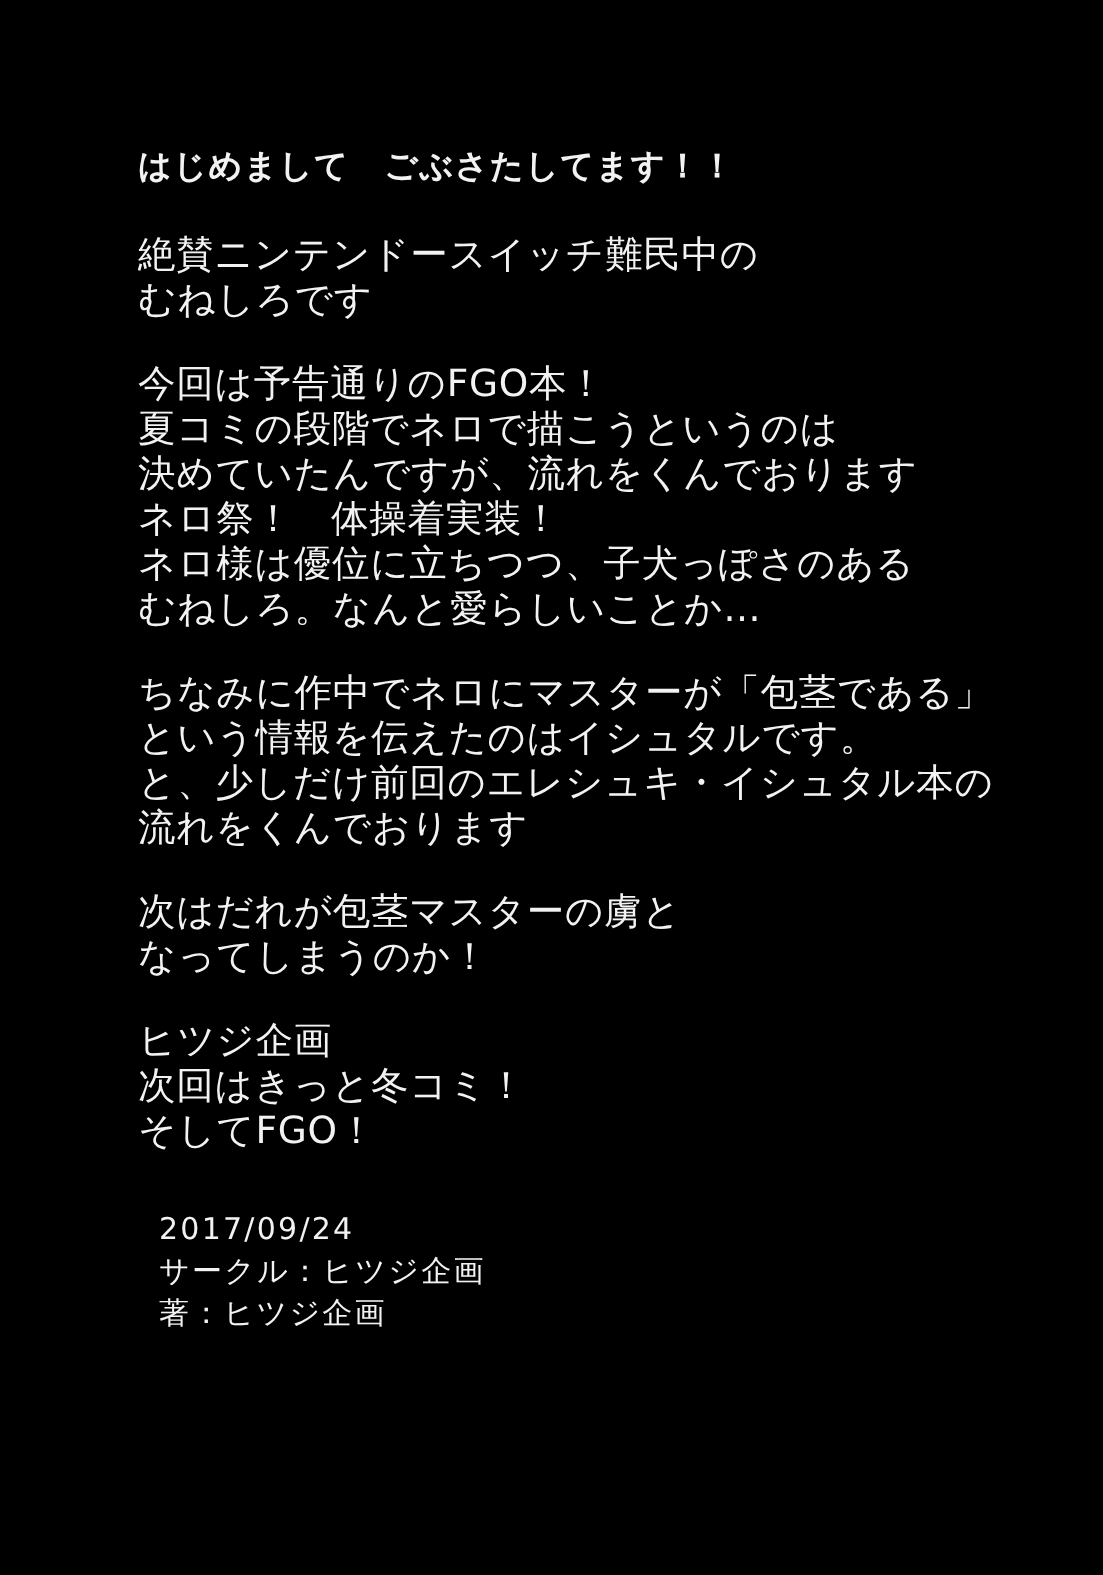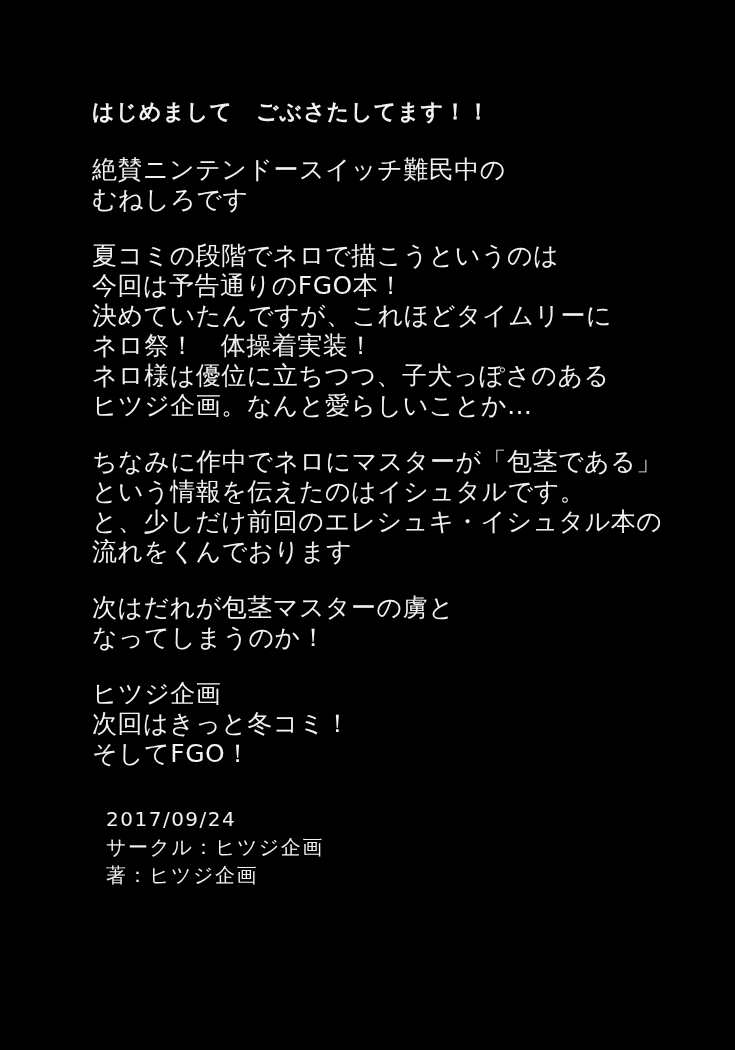--- a/index.html
+++ b/index.html
@@ -82,8 +82,8 @@
     </div>
 
     <div class="block">
+      <div class="line">今回は予告通りのFGO本！</div>
       <div class="line">夏コミの段階でネロで描こうというのは</div>
-      <div class="line">今回は予告通りのFGO本！</div>
       <div class="line">決めていたんですが、これほどタイムリーに</div>
       <div class="line">ネロ祭！　体操着実装！</div>
       <div class="line">ネロ様は優位に立ちつつ、子犬っぽさのある</div>

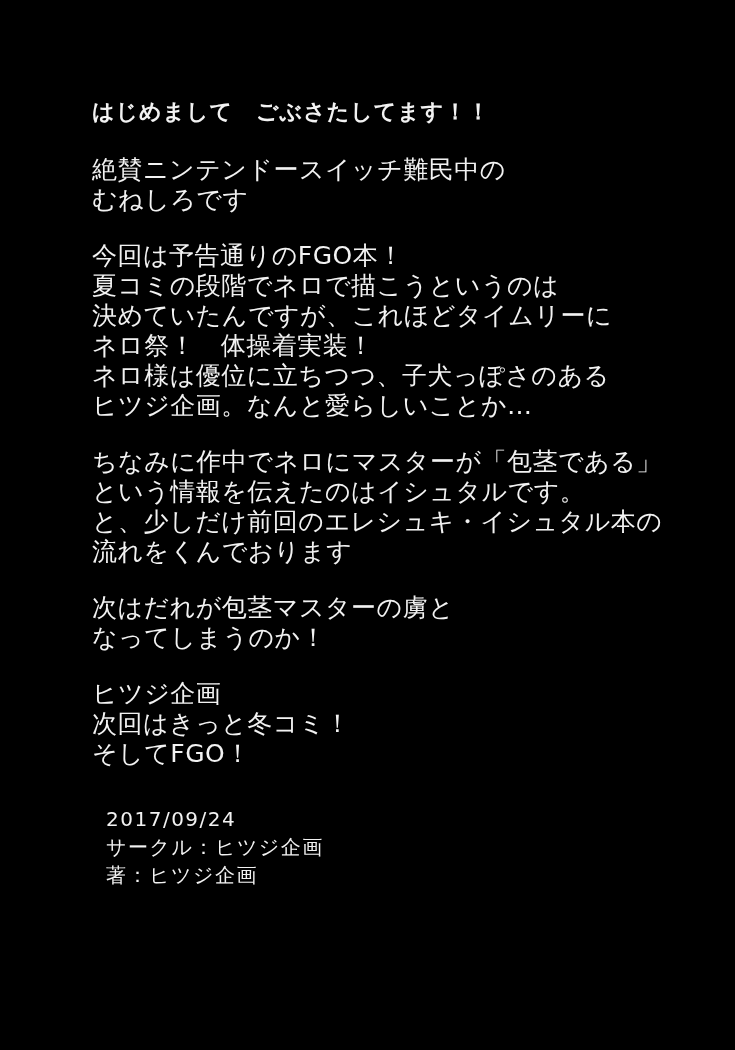--- a/index.html
+++ b/index.html
@@ -84,7 +84,7 @@
     <div class="block">
       <div class="line">今回は予告通りのFGO本！</div>
       <div class="line">夏コミの段階でネロで描こうというのは</div>
-      <div class="line">決めていたんですが、これほどタイムリーに</div>
+      <div class="line">決めていたんですが、流れをくんでおります</div>
       <div class="line">ネロ祭！　体操着実装！</div>
       <div class="line">ネロ様は優位に立ちつつ、子犬っぽさのある</div>
       <div class="line">ヒツジ企画。なんと愛らしいことか…</div>

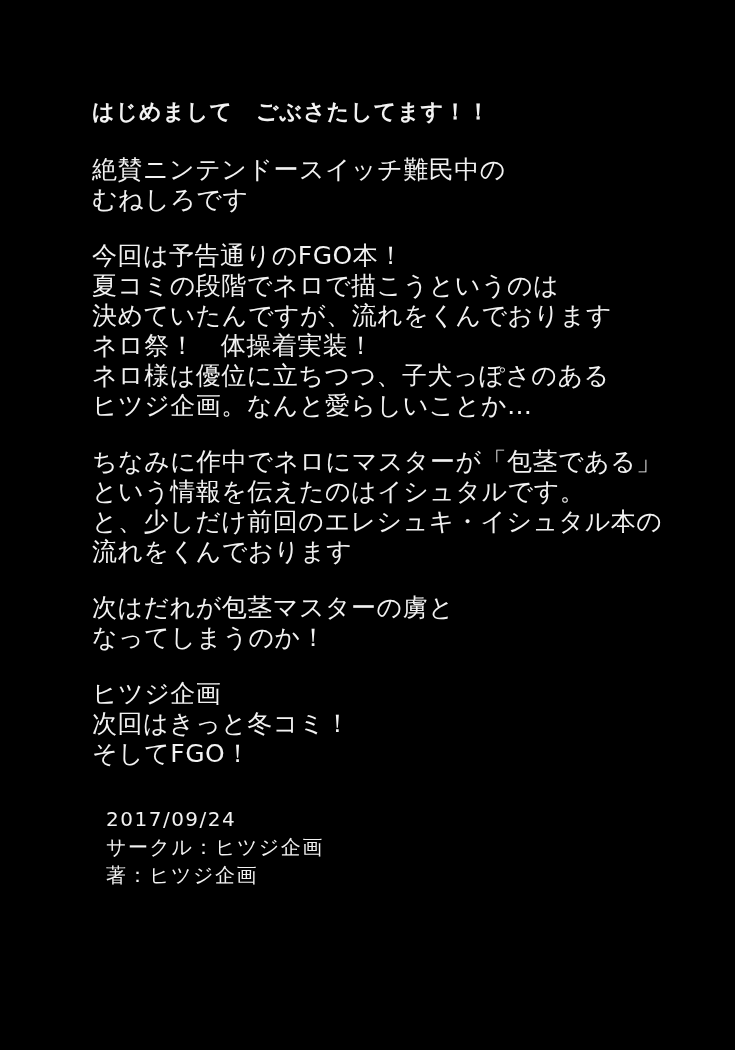--- a/index.html
+++ b/index.html
@@ -87,7 +87,7 @@
       <div class="line">決めていたんですが、流れをくんでおります</div>
       <div class="line">ネロ祭！　体操着実装！</div>
       <div class="line">ネロ様は優位に立ちつつ、子犬っぽさのある</div>
-      <div class="line">ヒツジ企画。なんと愛らしいことか…</div>
+      <div class="line">むねしろ。なんと愛らしいことか…</div>
     </div>
 
     <div class="block">

